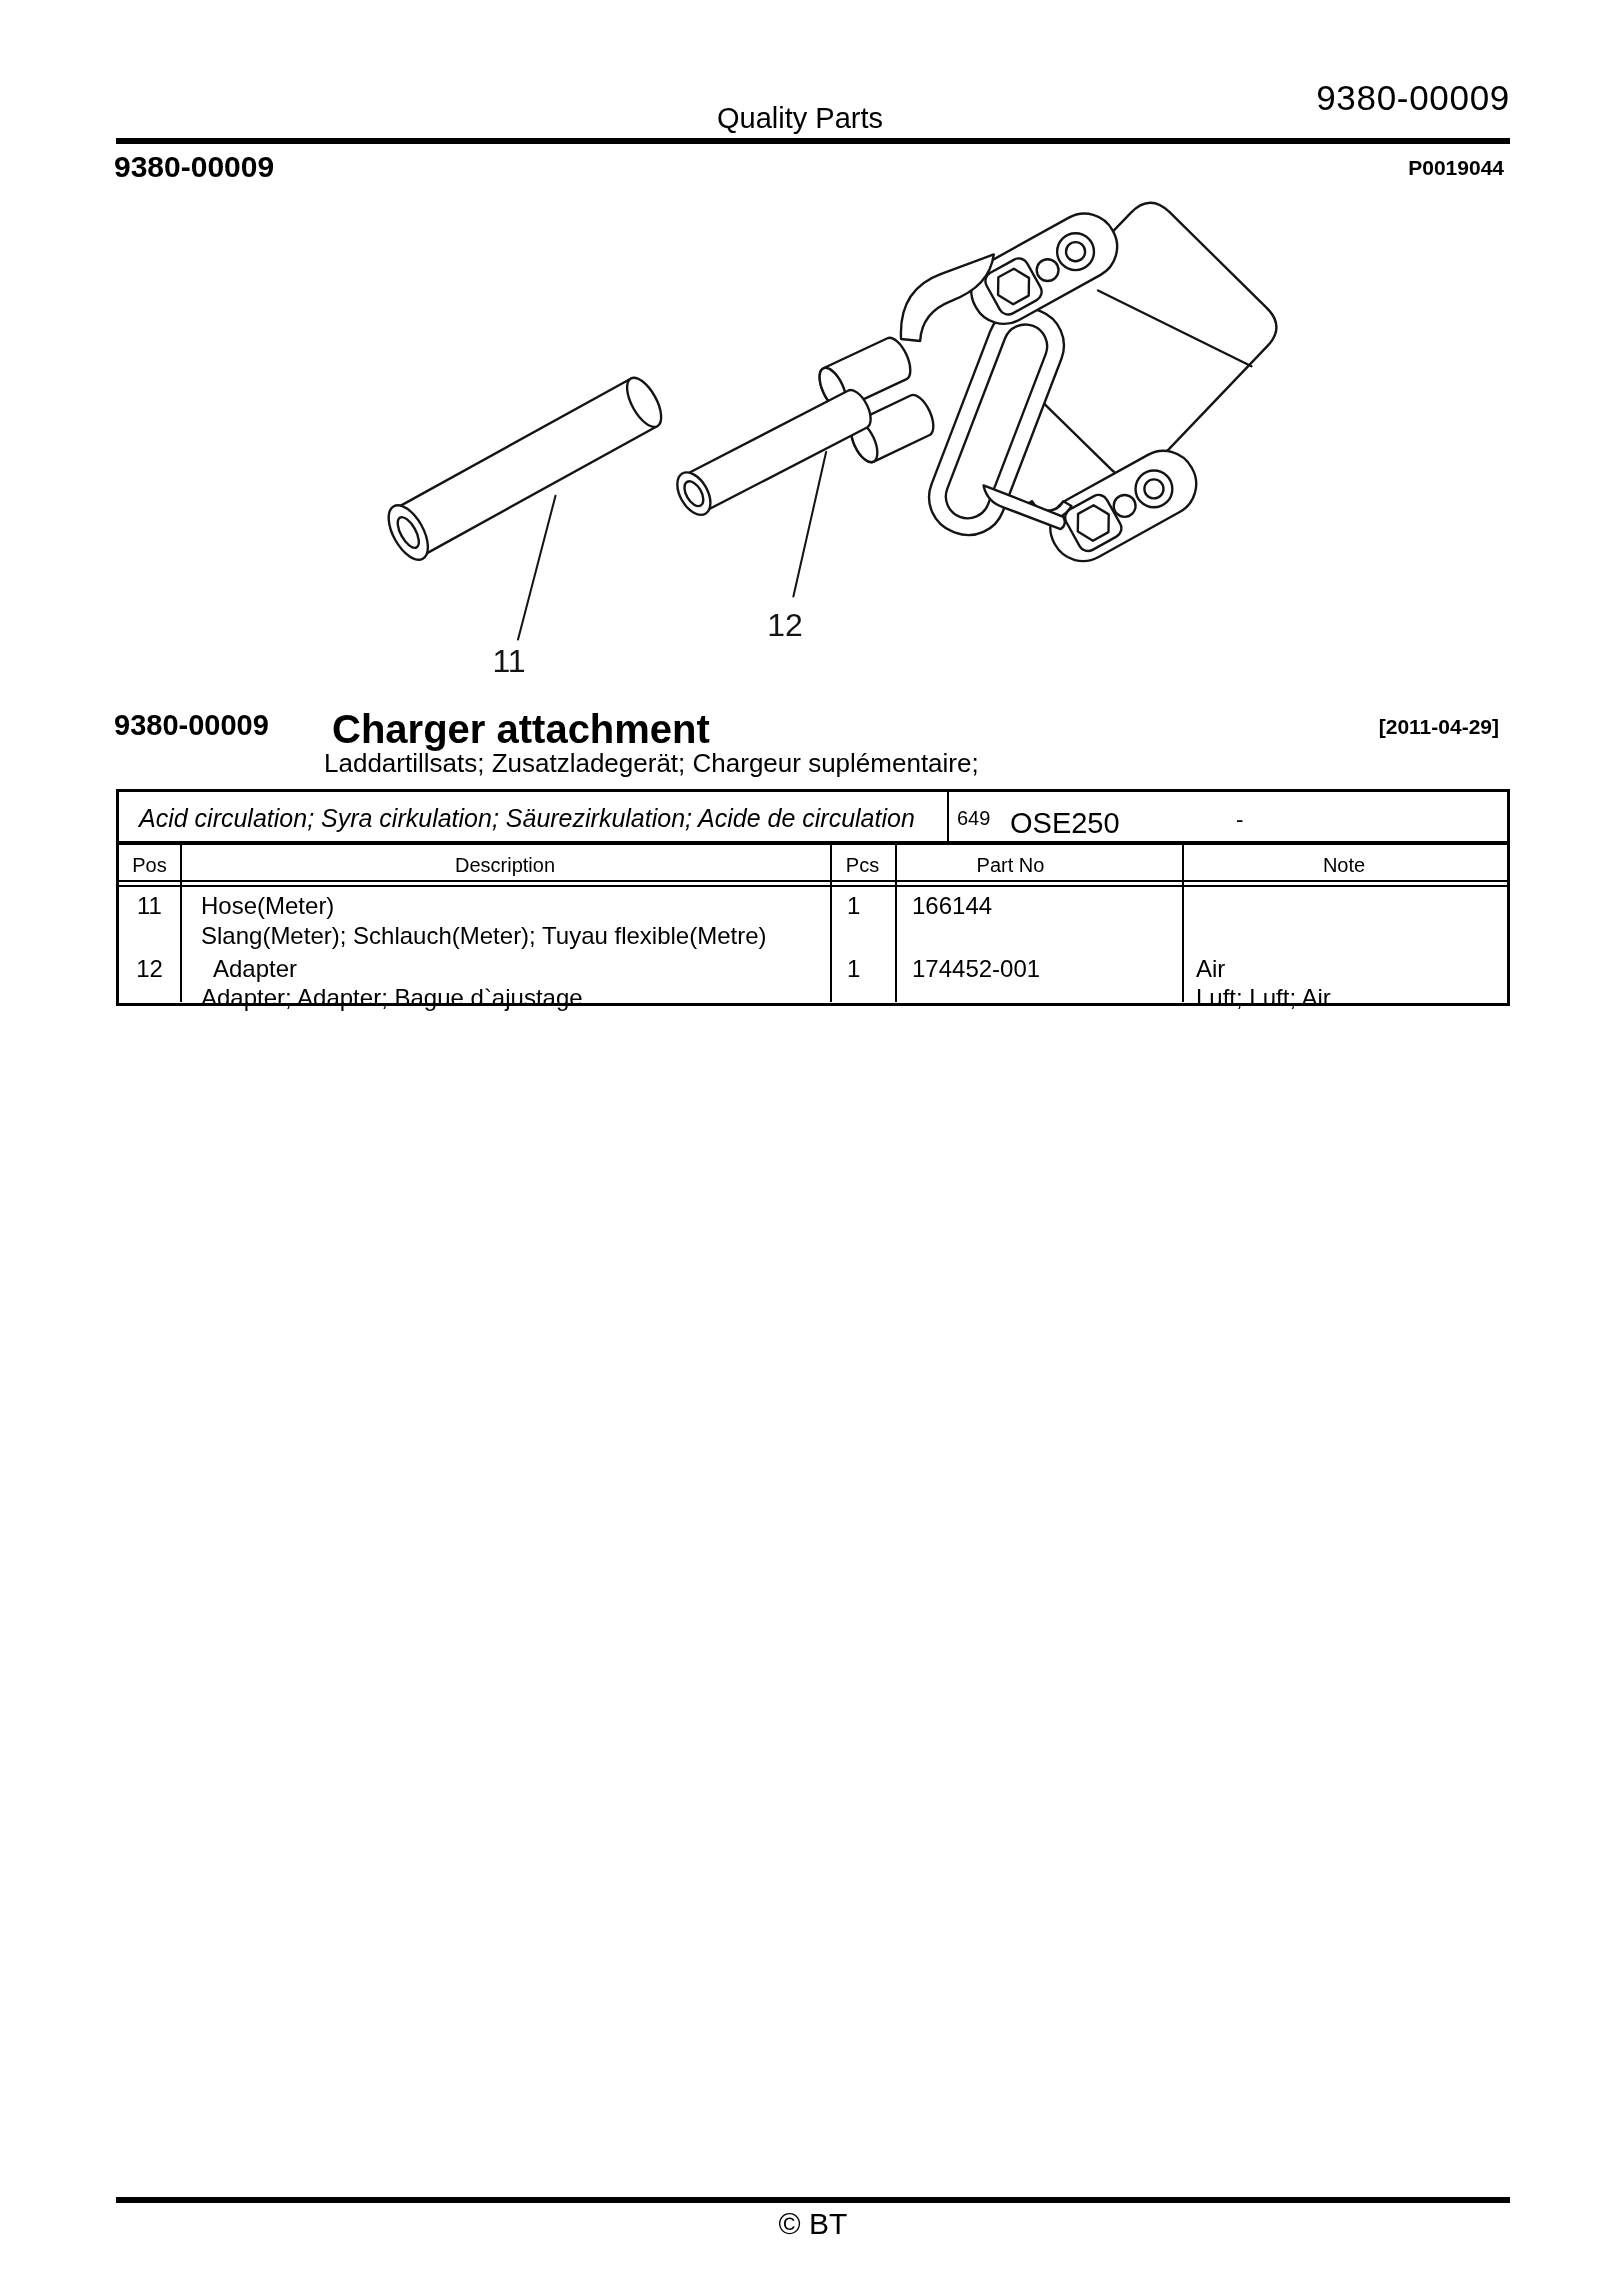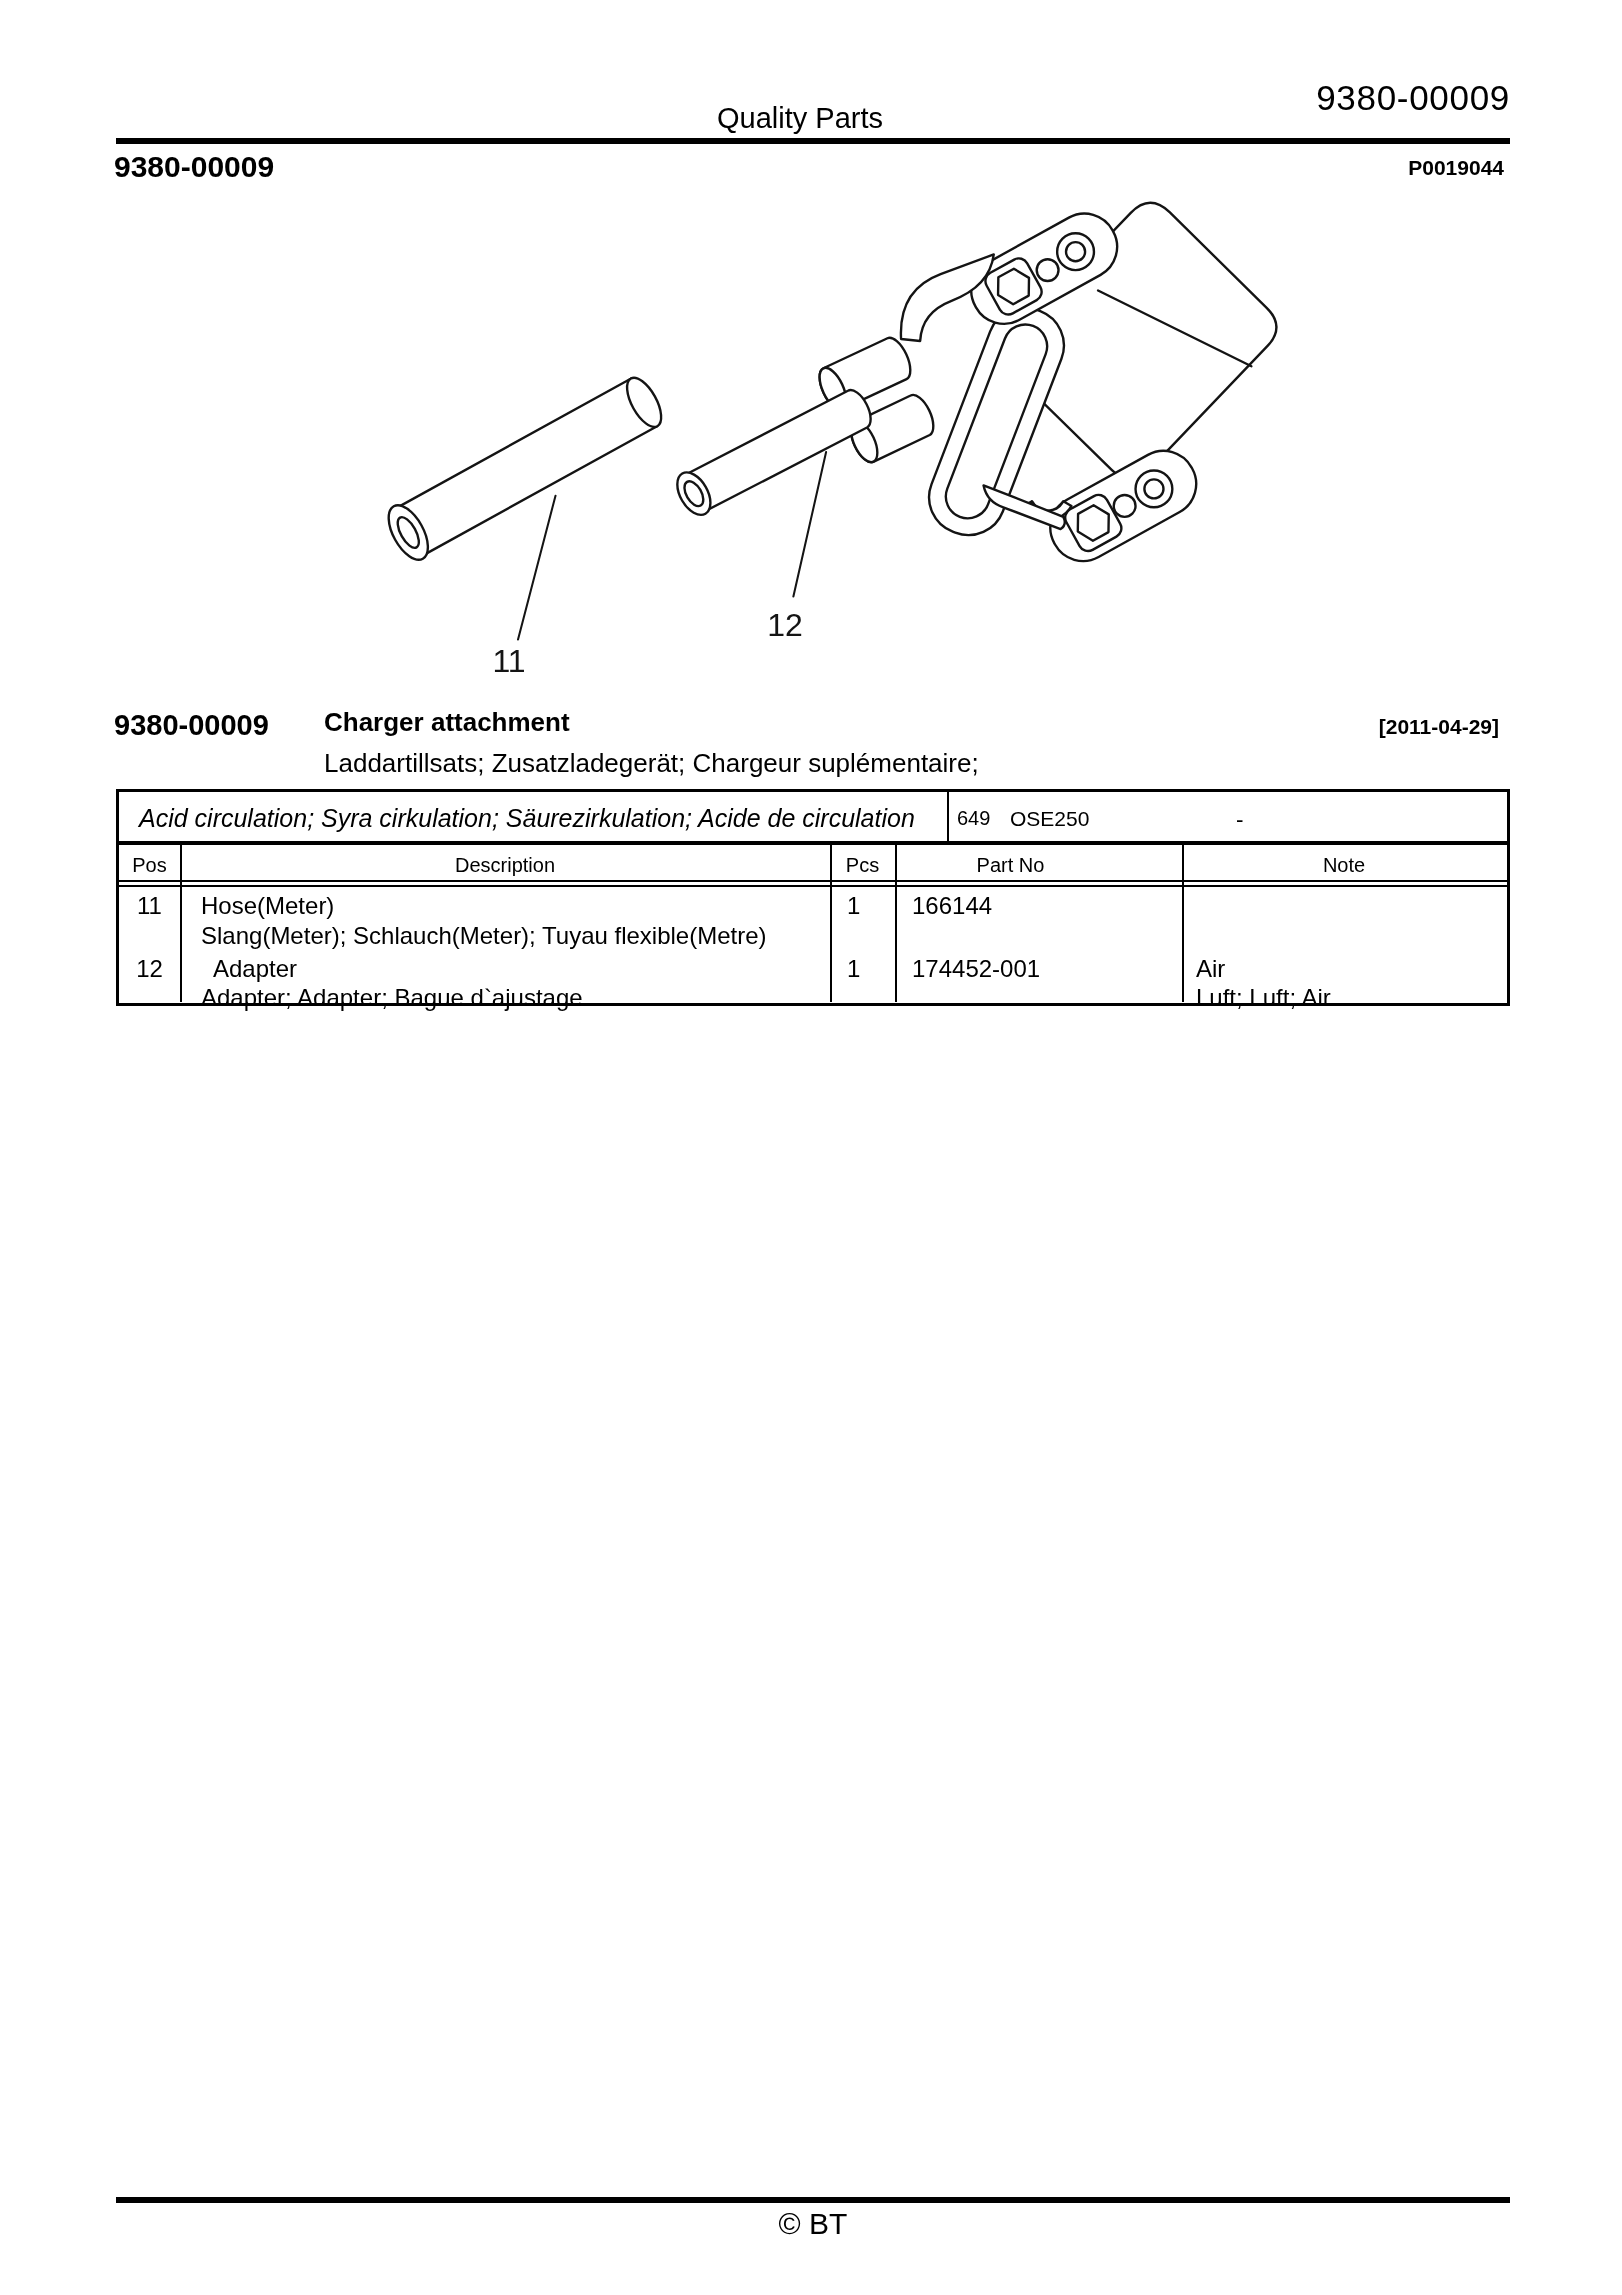--- a/index.html
+++ b/index.html
@@ -21,7 +21,7 @@
   .fig-label{position:absolute;font-size:32px;color:#141414;}
   
   .sec-num{left:114px;top:709px;font-size:29px;font-weight:bold;}
-  .sec-title{left:324px;top:707px;font-size:26px;font-weight:bold;}
+  .sec-title{left:332px;top:707px;font-size:40px;font-weight:bold;}
   .sec-date{right:123px;top:715px;font-size:21px;font-weight:bold;}
   .sec-sub{left:324px;top:748px;font-size:26px;}
   

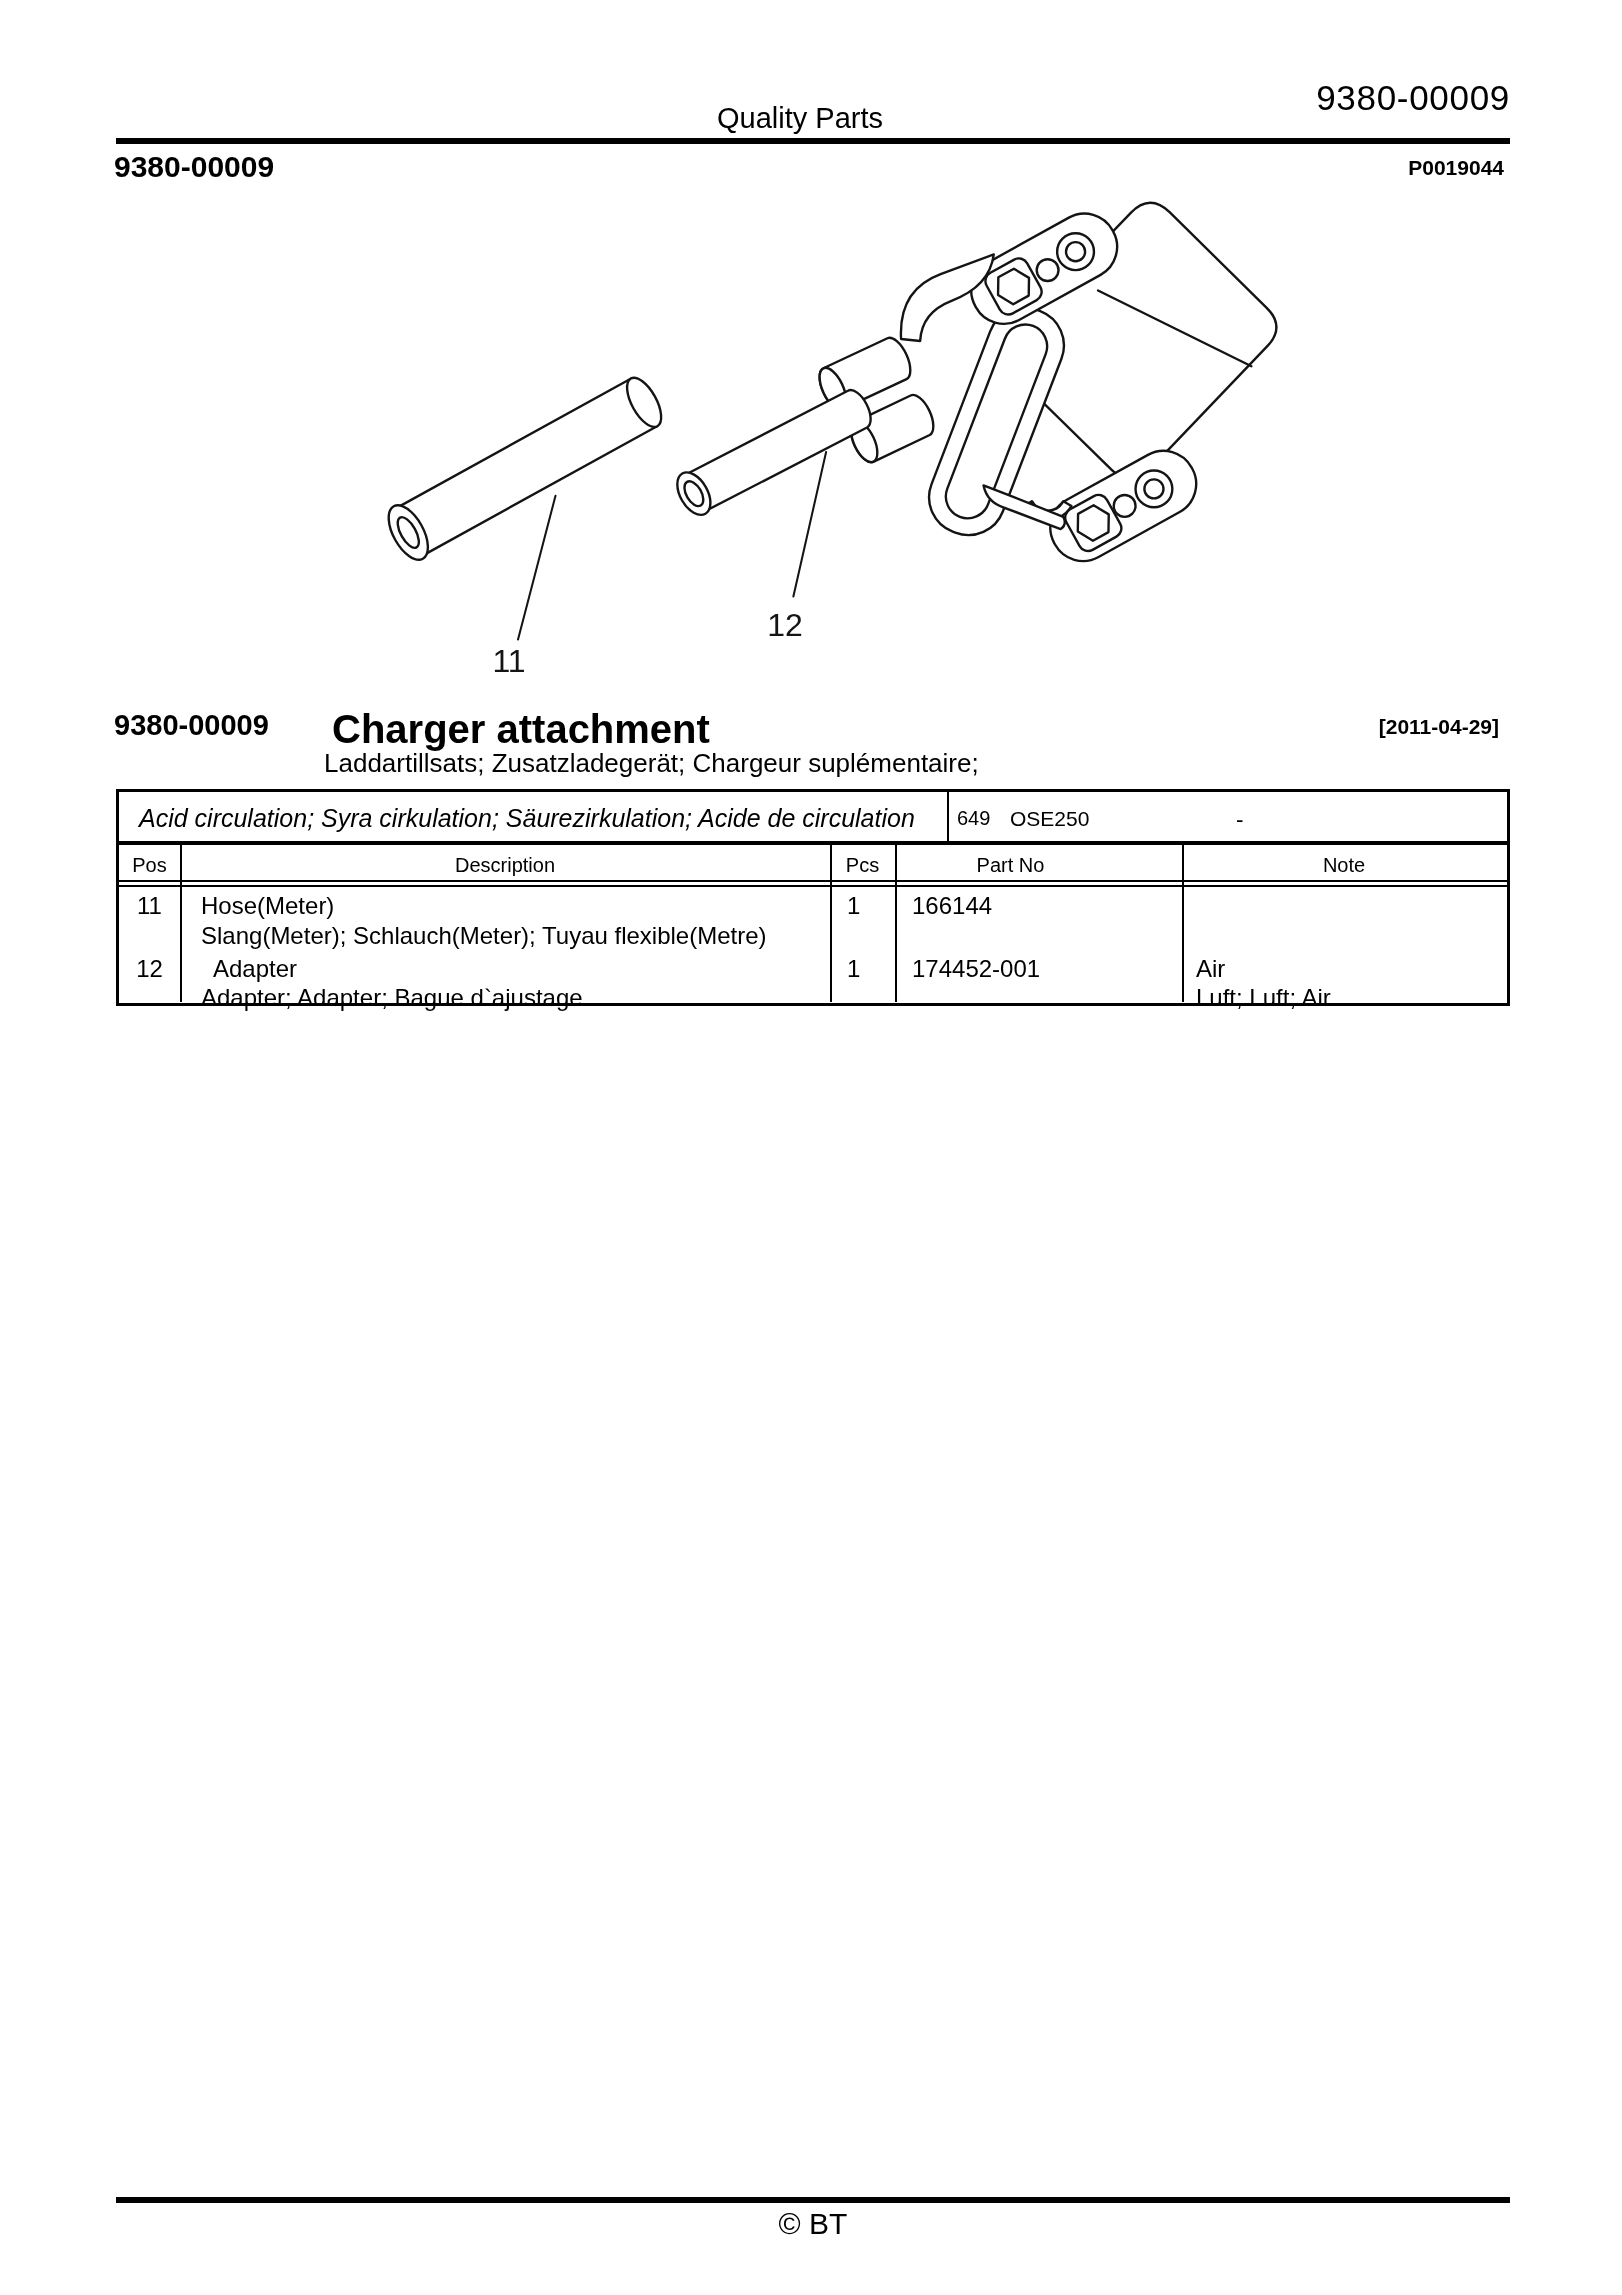--- a/index.html
+++ b/index.html
@@ -30,7 +30,7 @@
   .ptable .hline{position:absolute;background:#000;left:0;width:1388px;}
   .qual-text{left:20px;top:11.6px;font-size:25px;font-style:italic;}
   .qual-code{left:838px;top:15px;font-size:20px;text-align:right;}
-  .qual-model{left:891px;top:15px;font-size:21px;}
+  .qual-model{left:891px;top:15px;font-size:29px;}
   .qual-variant{left:1117px;top:15px;font-size:22.5px;}
   .th{position:absolute;top:62px;font-size:20px;text-align:center;}
   .cell-main{position:absolute;font-size:24px;}

